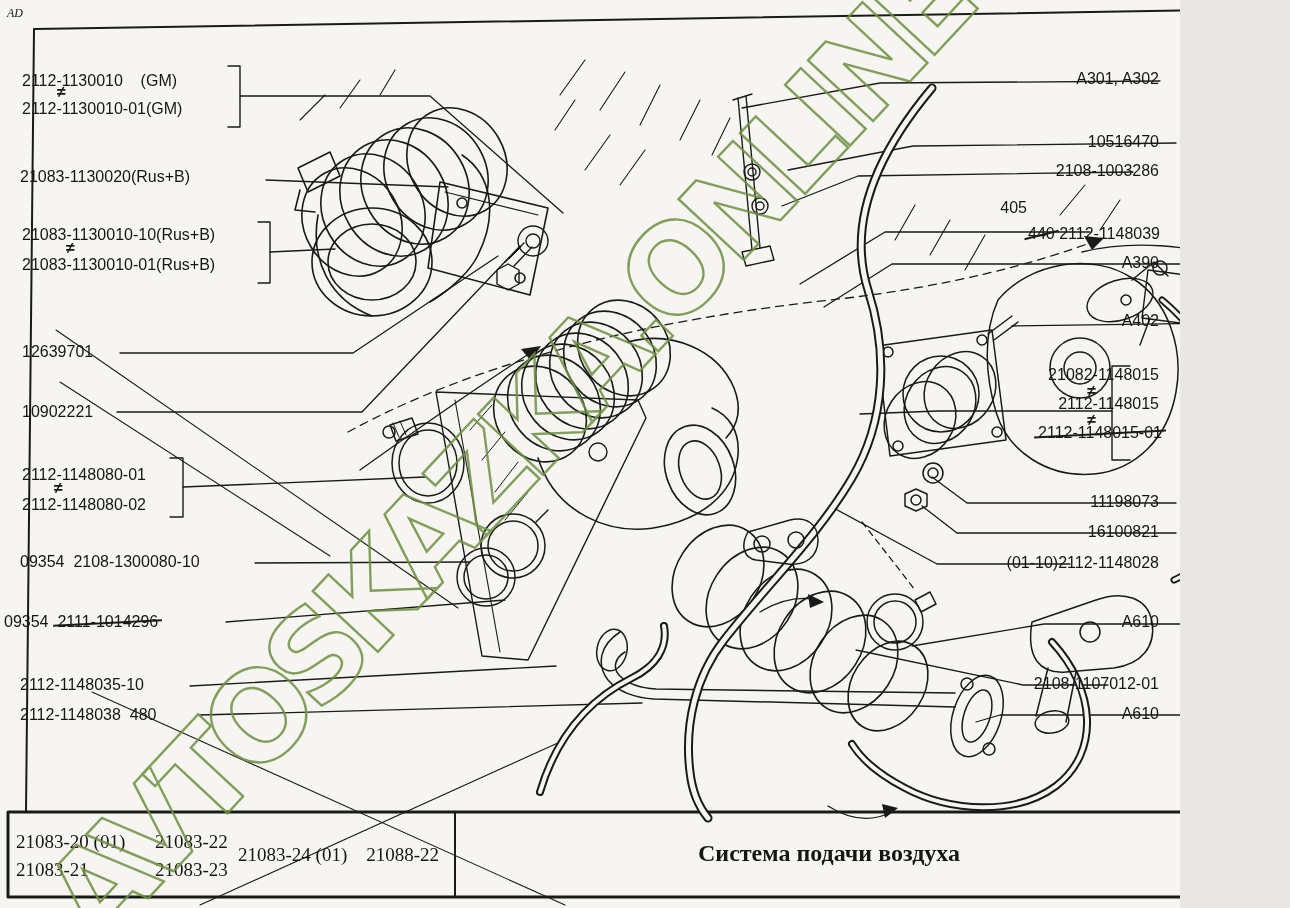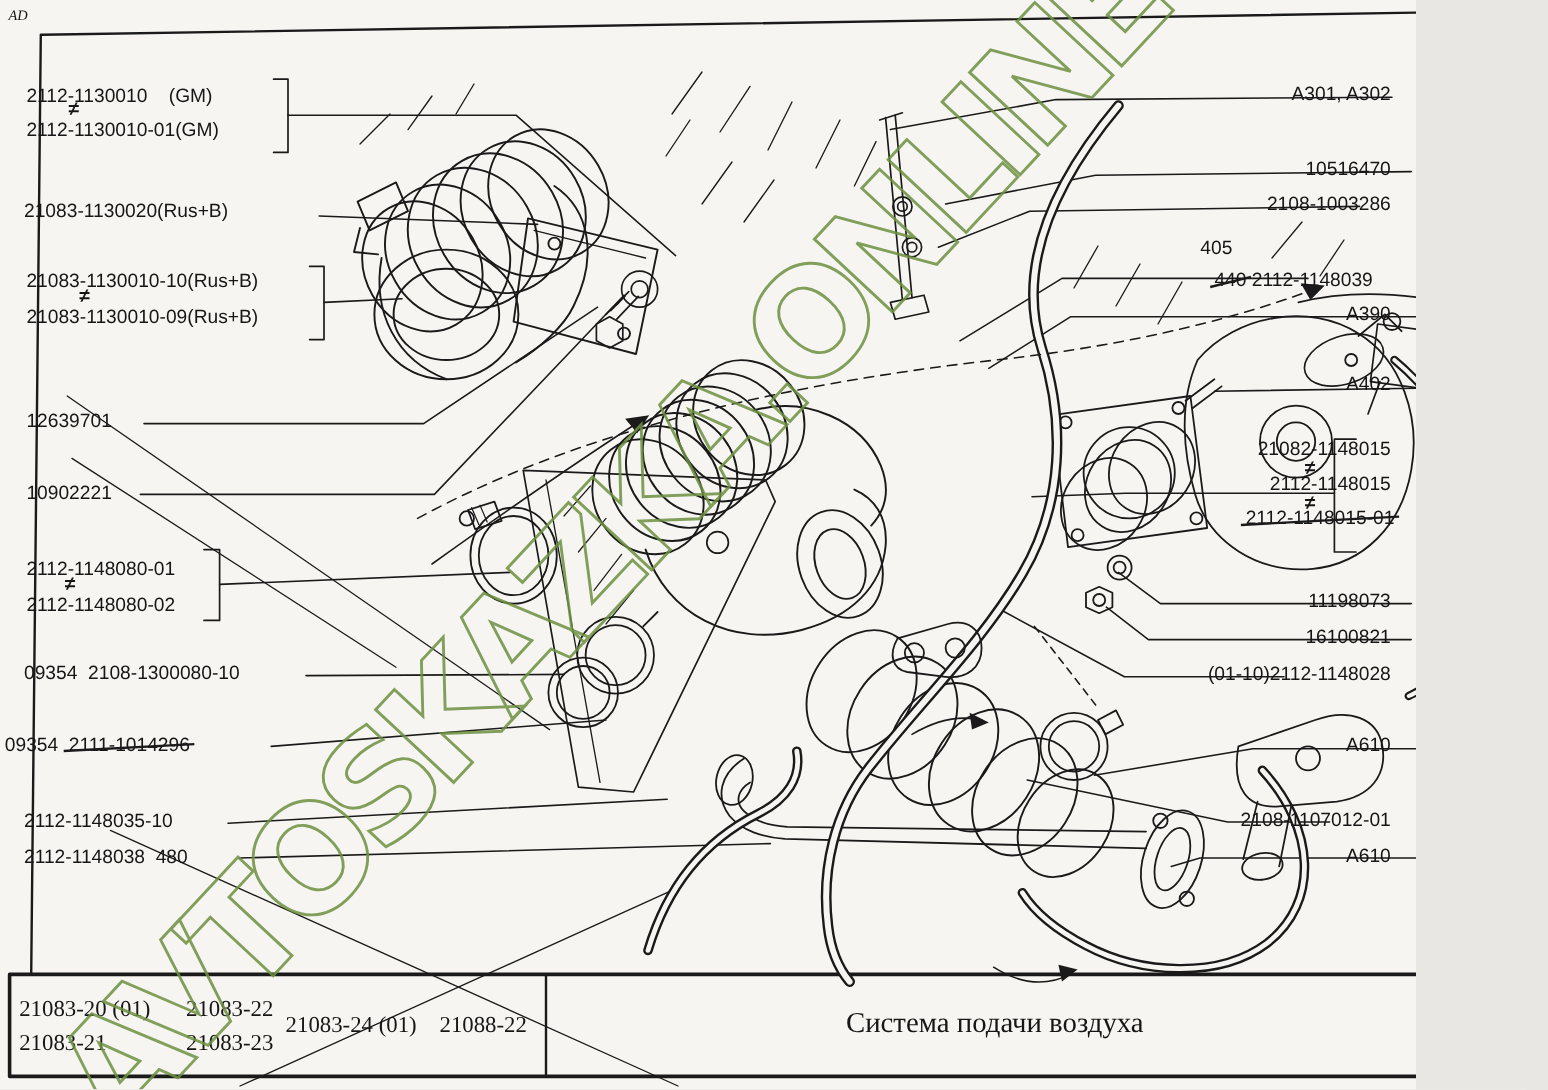--- a/index.html
+++ b/index.html
@@ -314,7 +314,7 @@
     <div class="lbl r" style="right:21px;top:160px">2108-1003286</div>
 
     <div class="lbl r" style="right:153px;top:197px">405</div>
-    <div class="lbl r" style="right:36px;top:223px"><span class="struck strike-steep">440</span><span> 2112-1148039</span></div>
+    <div class="lbl r" style="right:20px;top:223px"><span class="struck strike-steep">440</span><span> 2112-1148039</span></div>
 
     <div class="lbl r" style="right:21px;top:252px">A390</div>
     <div class="lbl r" style="right:21px;top:310px">A402</div>

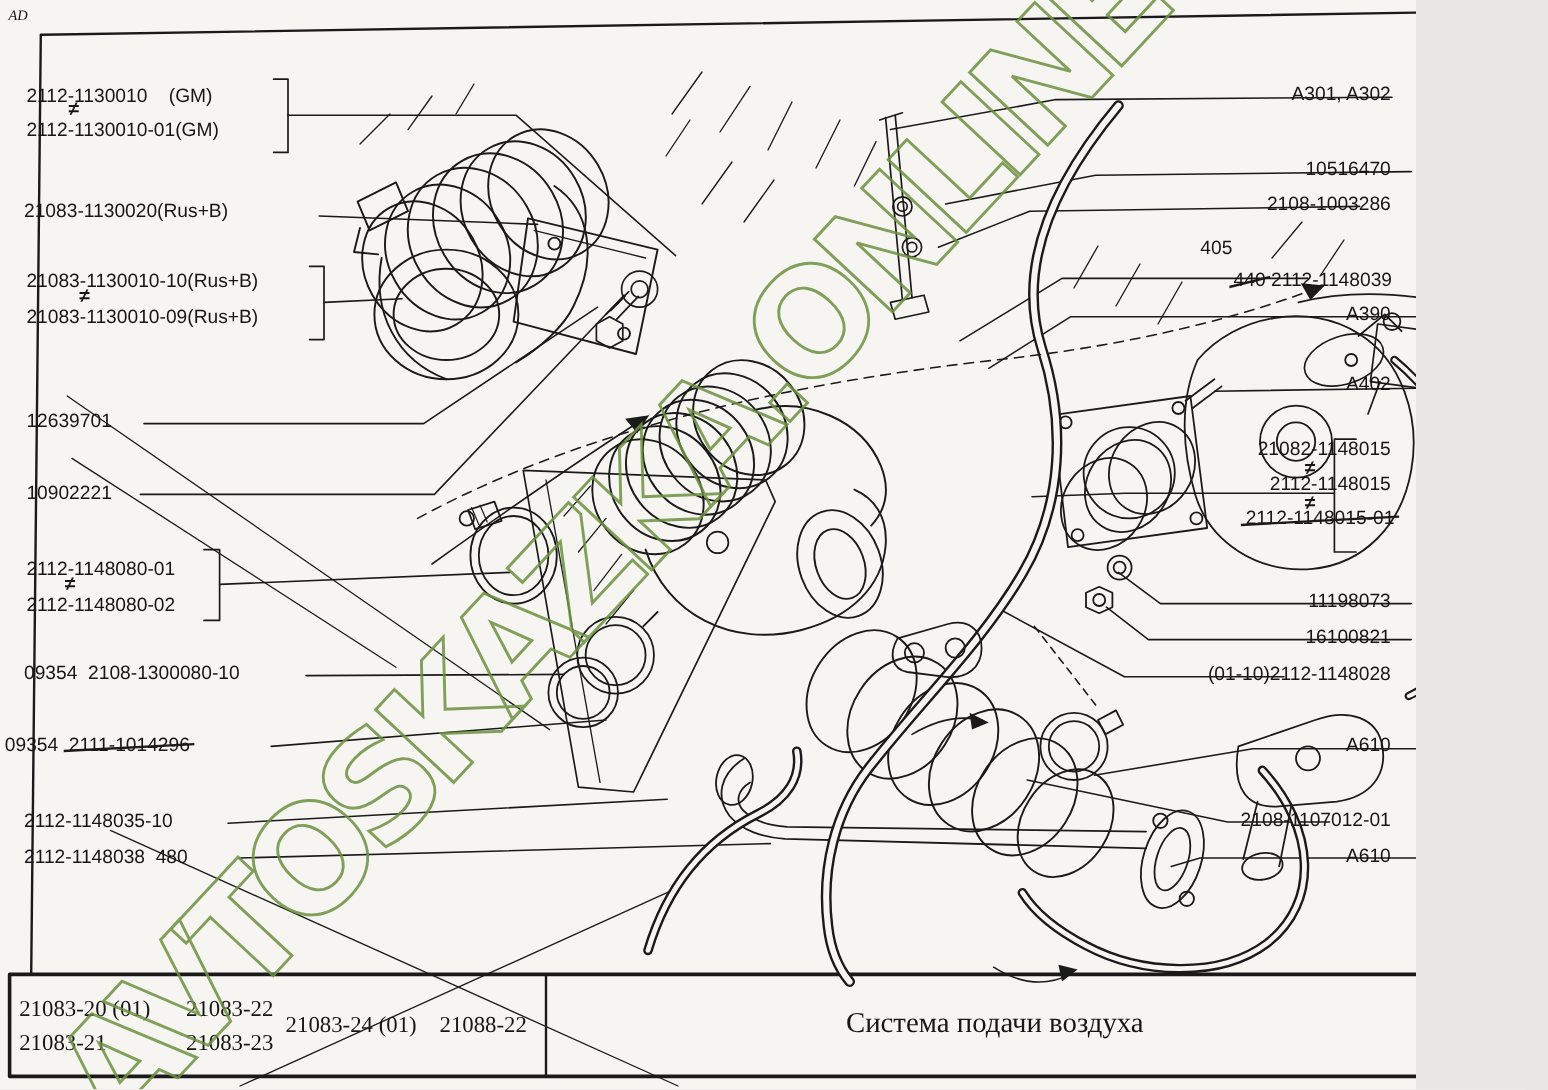--- a/index.html
+++ b/index.html
@@ -293,7 +293,7 @@
 
     <div class="lbl" style="left:22px;top:224px">21083-1130010-10(Rus+B)</div>
     <div class="neq" style="left:66px;top:240px">≠</div>
-    <div class="lbl" style="left:22px;top:254px">21083-1130010-09(Rus+B)</div>
+    <div class="lbl" style="left:22px;top:254px">21083-1130010-01(Rus+B)</div>
 
     <div class="lbl" style="left:22px;top:341px">12639701</div>
     <div class="lbl" style="left:22px;top:401px">10902221</div>

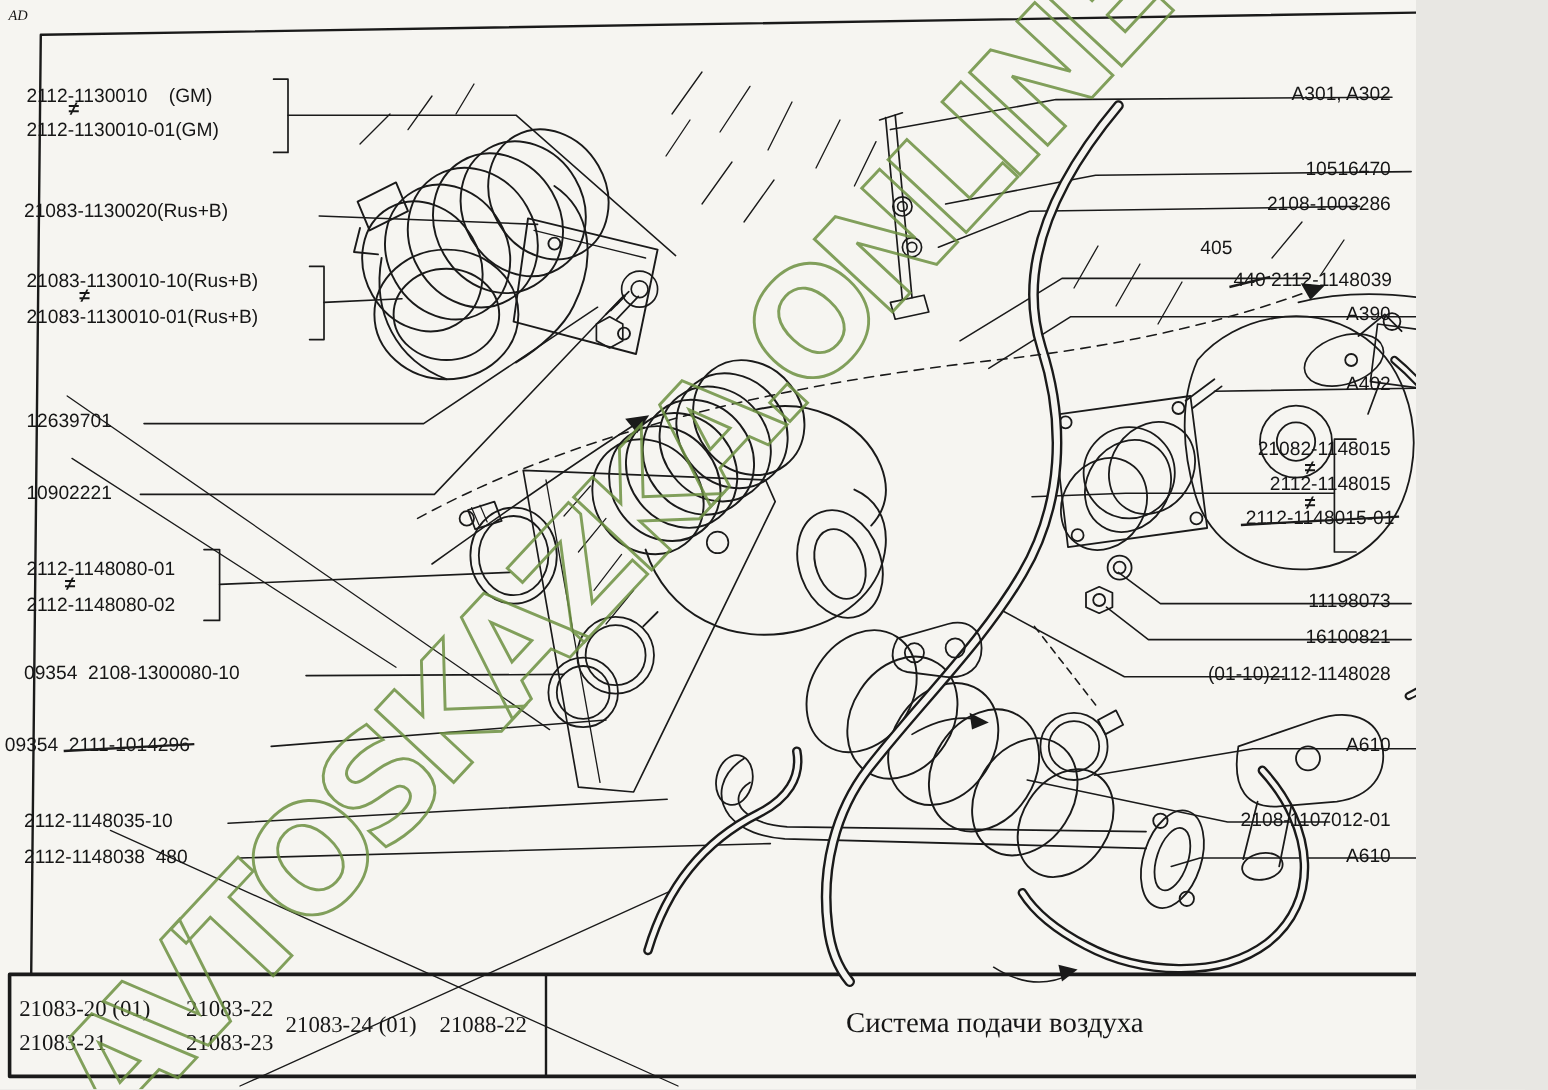--- a/index.html
+++ b/index.html
@@ -20,7 +20,7 @@
   .corner{position:absolute;left:7px;top:6px;font-size:12px;font-style:italic;}
   .tb-model{position:absolute;font-size:19px;}
   .tb-title{position:absolute;left:455px;top:840px;width:748px;text-align:center;
-            font-size:24px;font-weight:normal;}
+            font-size:24px;font-weight:bold;}
   .tb-code{position:absolute;left:1203px;top:840px;width:78px;text-align:center;font-size:24px;}
   .wm text{font-family:"DejaVu Sans",sans-serif;}
 </style>

